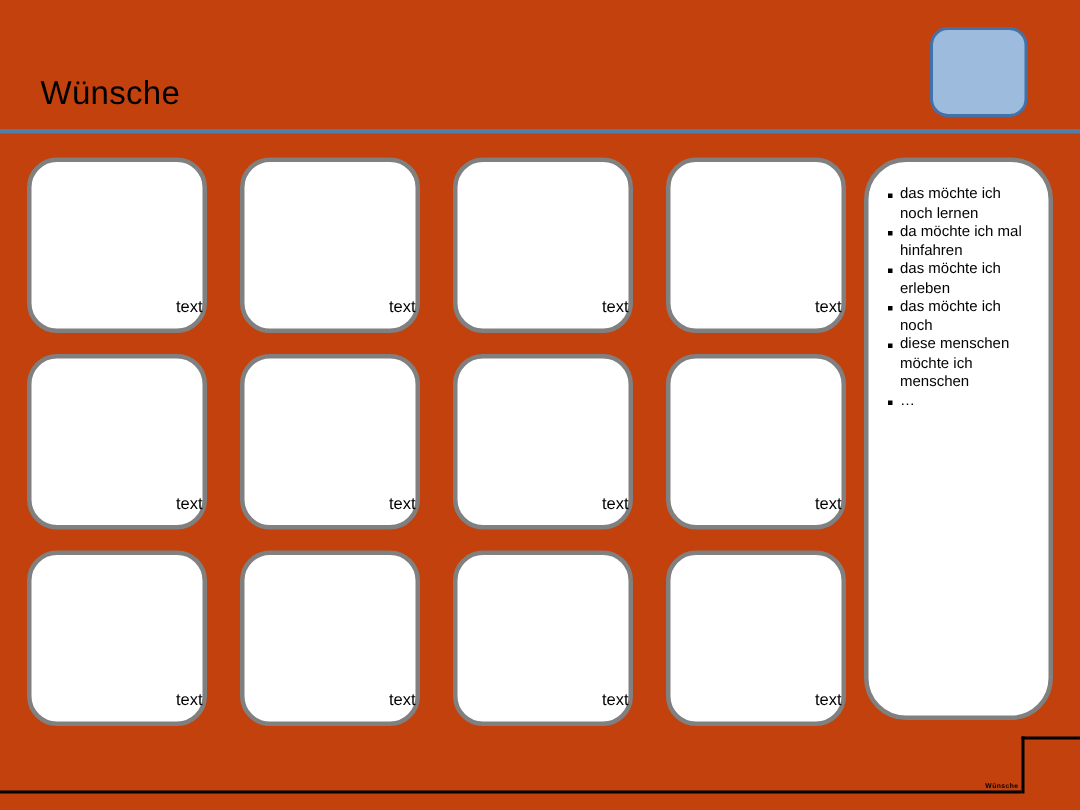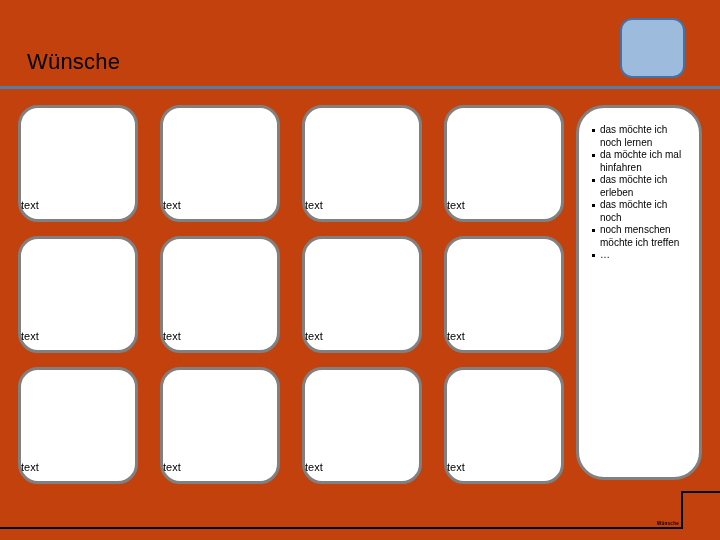--- a/index.html
+++ b/index.html
@@ -67,7 +67,7 @@
     left: 0;
     right: 0;
     bottom: 7px;
-    text-align: left;
+    text-align: right;
     font-size: 11px;
     line-height: 13px;
     color: #000000;

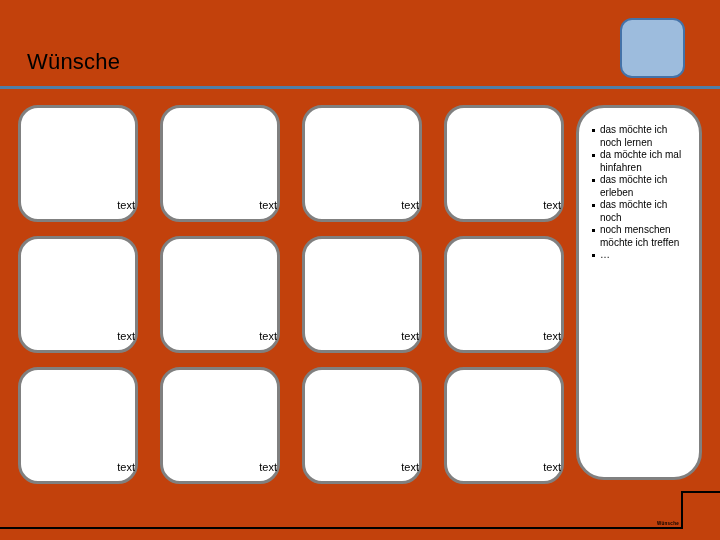--- a/index.html
+++ b/index.html
@@ -202,7 +202,7 @@
       <li>da möchte ich mal hinfahren</li>
       <li>das möchte ich erleben</li>
       <li>das möchte ich noch</li>
-      <li>noch menschen möchte ich treffen</li>
+      <li>diese menschen möchte ich menschen</li>
       <li>…</li>
     </ul>
   </div>

